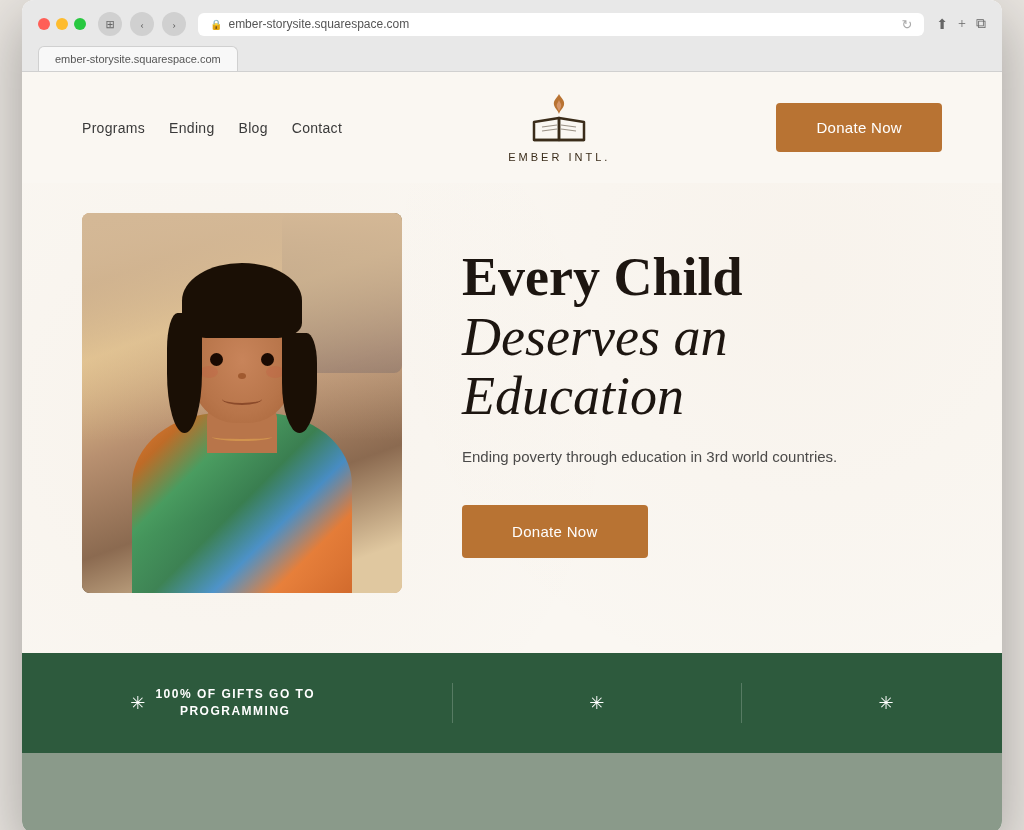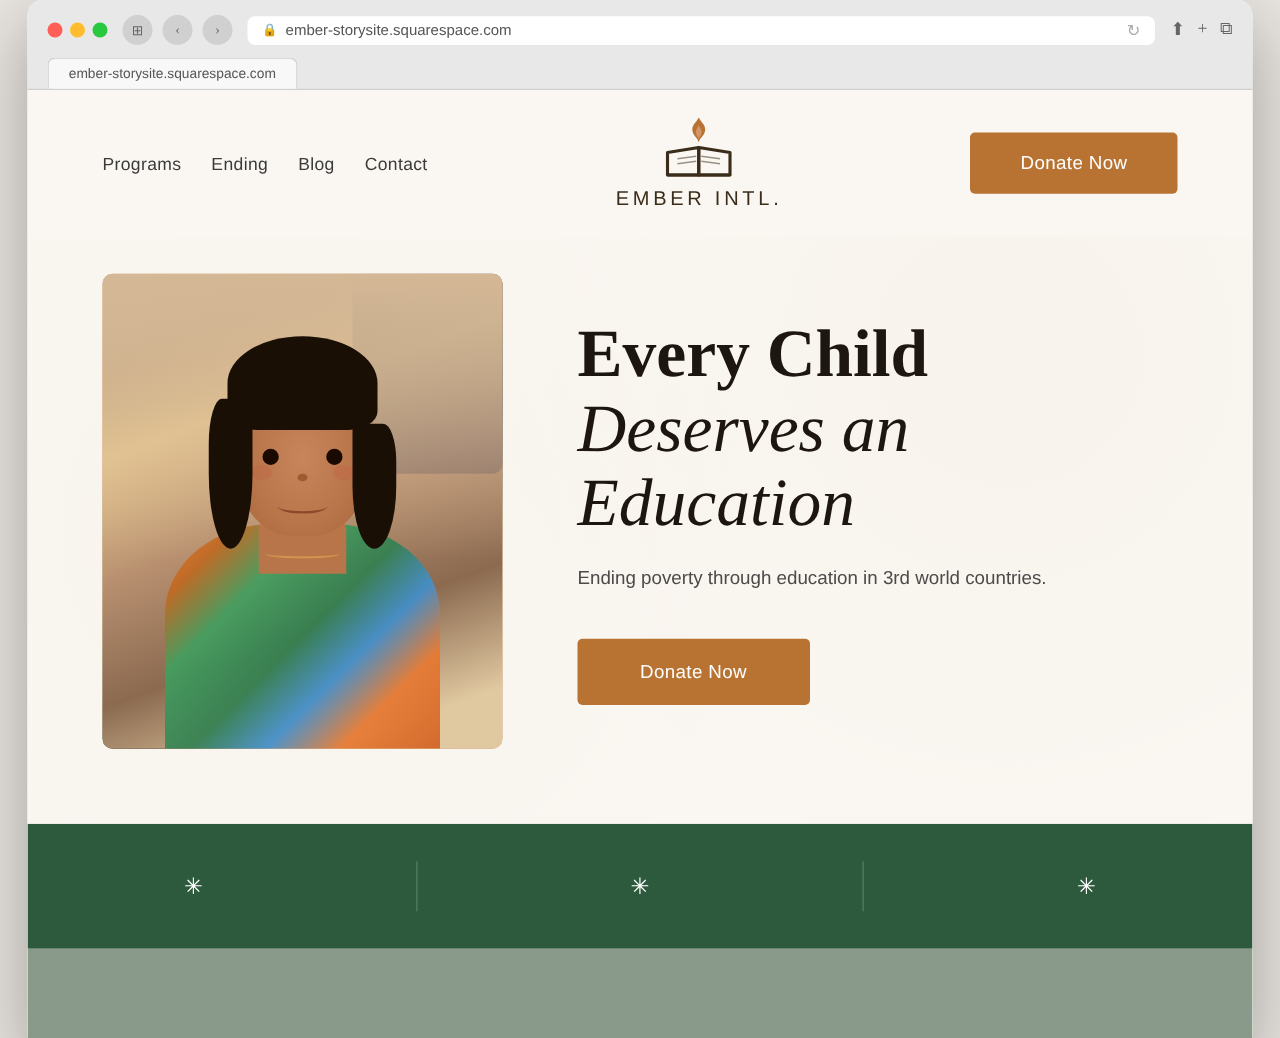--- a/index.html
+++ b/index.html
@@ -147,7 +147,7 @@
     }
 
     .logo-name {
-      font-size: 16px;
+      font-size: 11px;
       font-family: -apple-system, 'Helvetica Neue', sans-serif;
       letter-spacing: 3px;
       color: #3a2c1a;

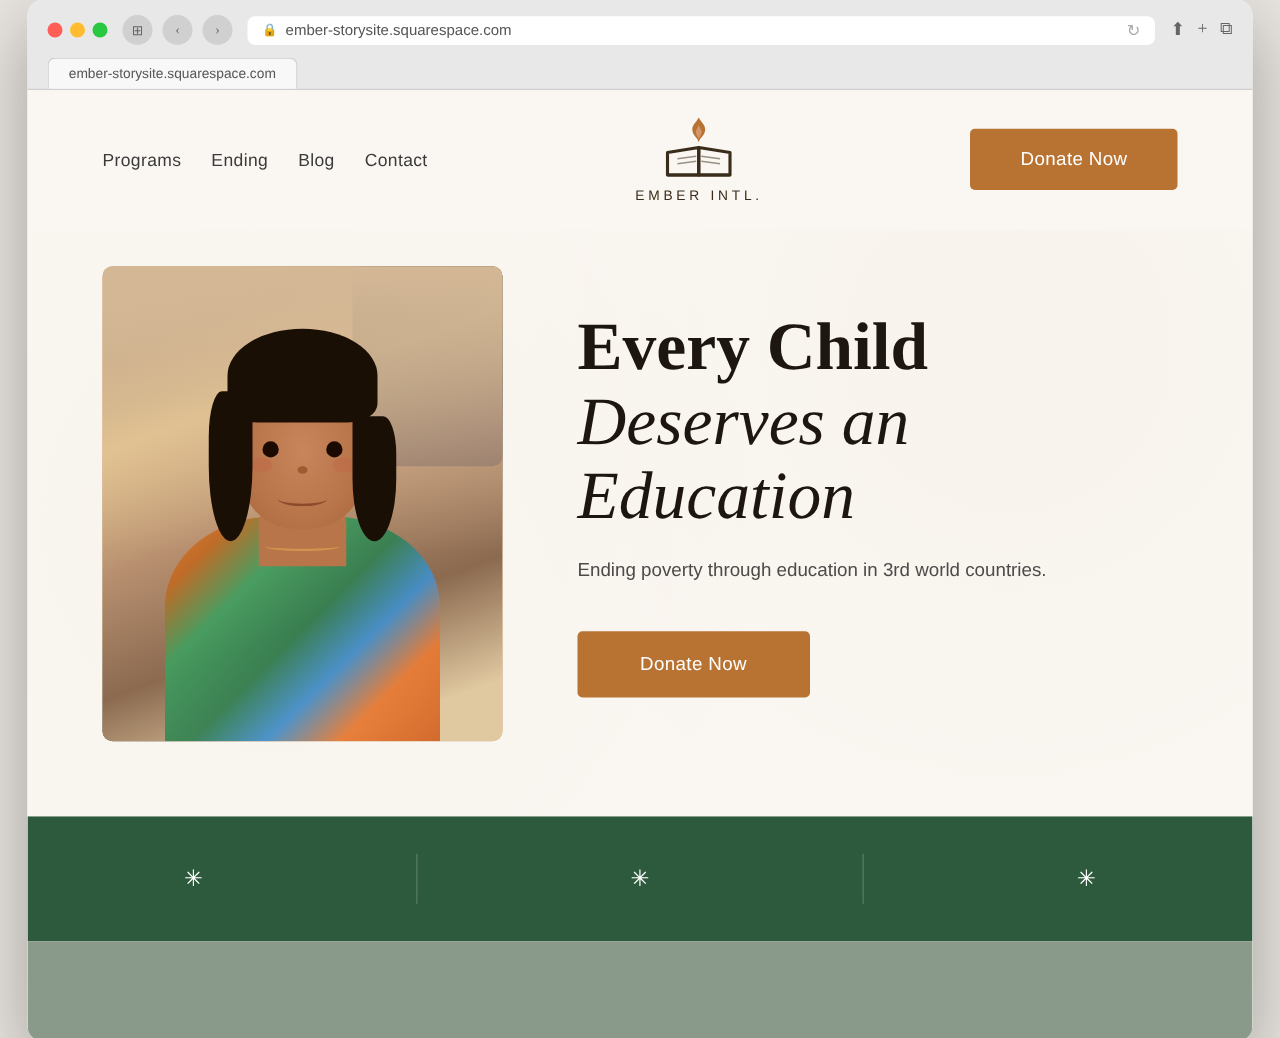--- a/index.html
+++ b/index.html
@@ -409,6 +409,7 @@
     <div class="stats-bar">
       <div class="stat-item">
         <span class="stat-asterisk">✳</span>
+        <div class="stat-text">100% OF GIFTS GO TO<br>PROGRAMMING</div>
       </div>
       <div class="stat-divider"></div>
       <div class="stat-item">

